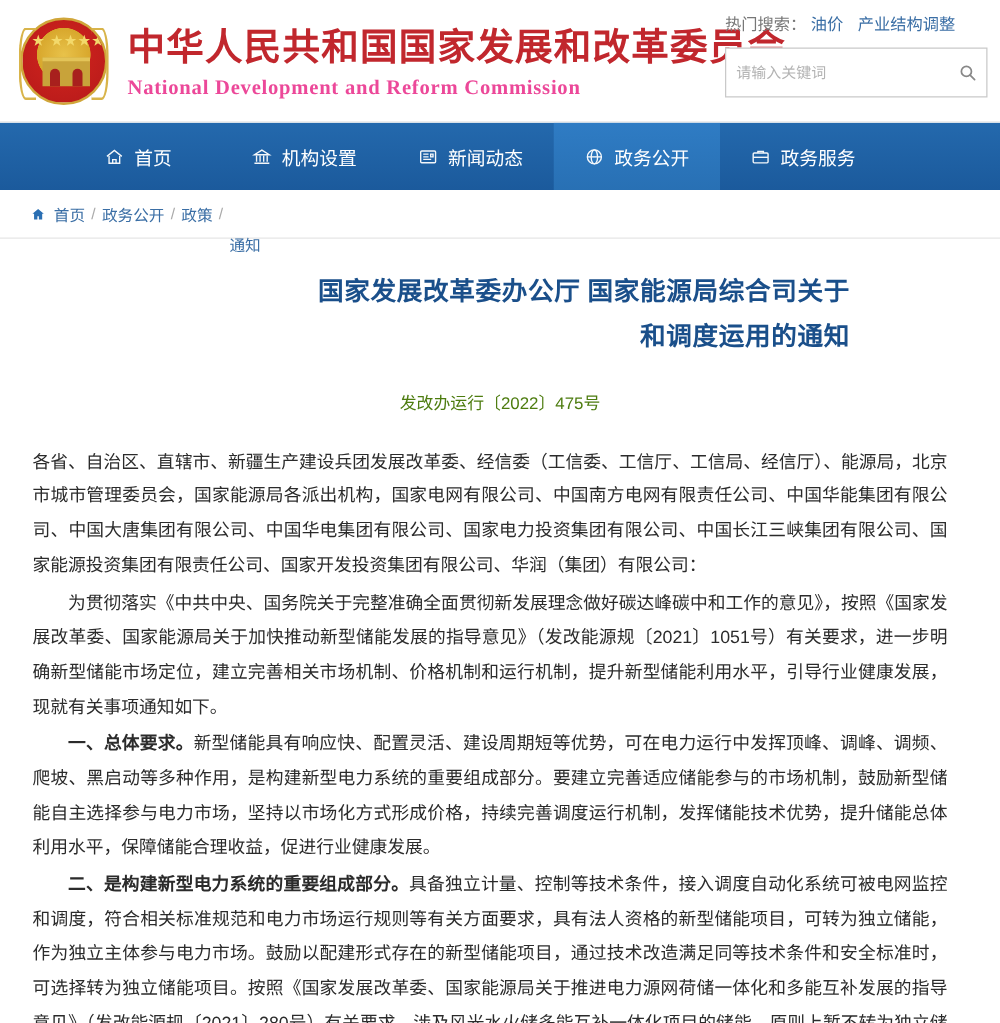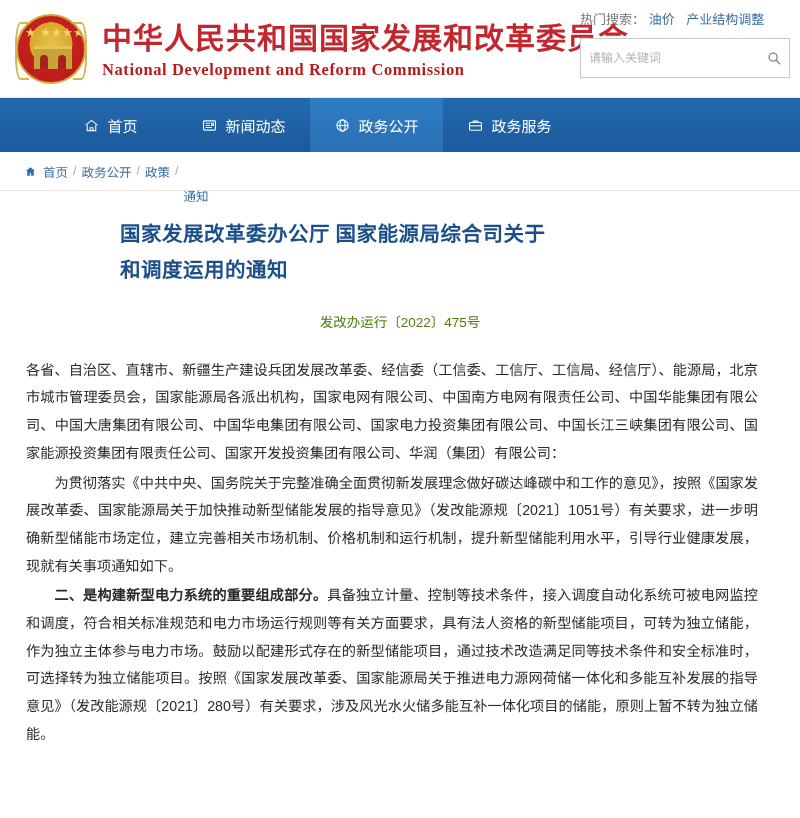--- a/index.html
+++ b/index.html
@@ -100,7 +100,7 @@
     white-space: nowrap;
   }
   .title-en {
-    color: #b91c1c;
+    color: #ec4899;
     font-family: "Liberation Serif", serif;
     font-weight: bold;
     font-size: 16.5px;

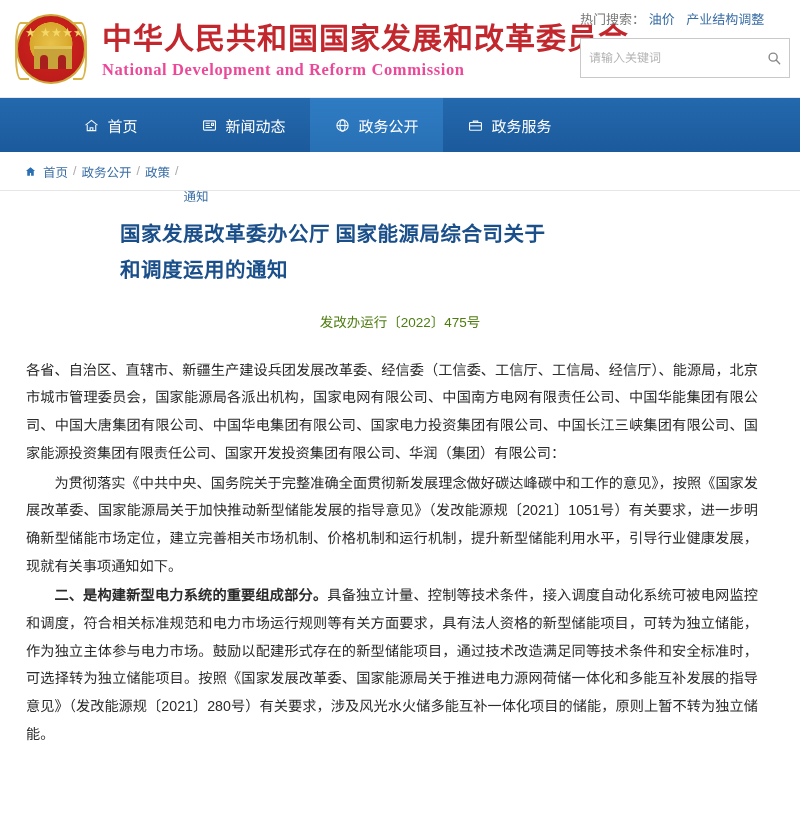--- a/index.html
+++ b/index.html
@@ -303,6 +303,16 @@
   <div class="nav-item">
     <span class="nav-ico">
       <svg width="17" height="17" viewBox="0 0 20 20" fill="none" stroke="#fff" stroke-width="1.3">
+        <path d="M3 8h14L10 3.6 3 8z"></path>
+        <path d="M5 8.6v6M8.3 8.6v6M11.7 8.6v6M15 8.6v6"></path>
+        <path d="M3 16h14"></path>
+      </svg>
+    </span>
+    <span>机构设置</span>
+  </div>
+  <div class="nav-item">
+    <span class="nav-ico">
+      <svg width="17" height="17" viewBox="0 0 20 20" fill="none" stroke="#fff" stroke-width="1.3">
         <rect x="3" y="4.5" width="14" height="11" rx="1"></rect>
         <path d="M5.4 7.4h5M5.4 10h5M5.4 12.4h7.5M12.4 7.4h2.2v2.6h-2.2z"></path>
       </svg>

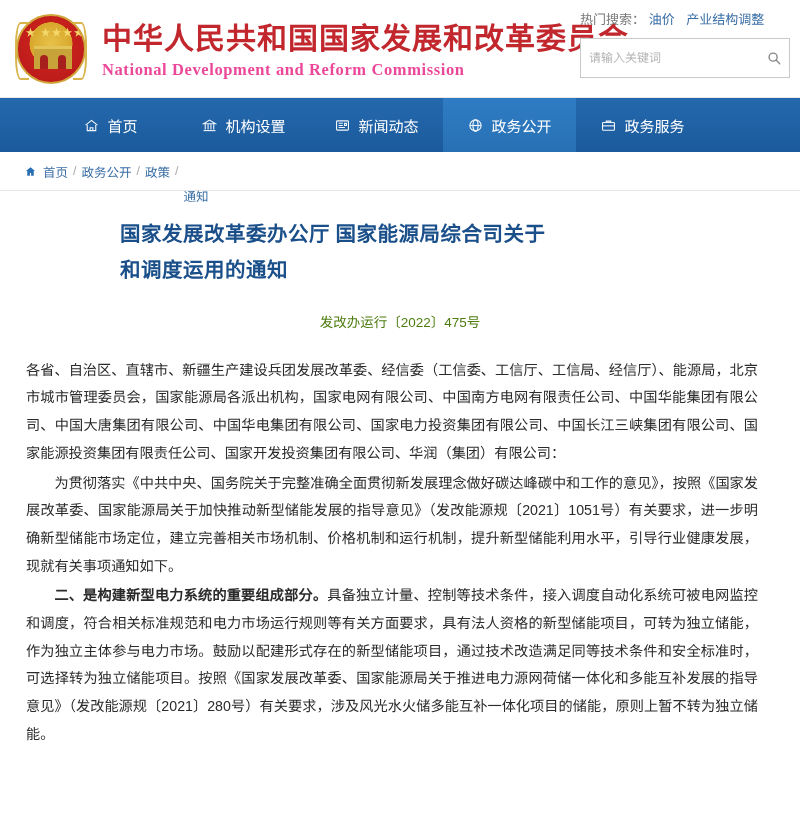--- a/index.html
+++ b/index.html
@@ -224,7 +224,7 @@
     padding: 26px 26px 18px 26px;
   }
   .doc-title {
-    text-align: left;
+    text-align: right;
     color: #1a4f8a;
     font-family: "Liberation Serif", serif;
     font-weight: bold;

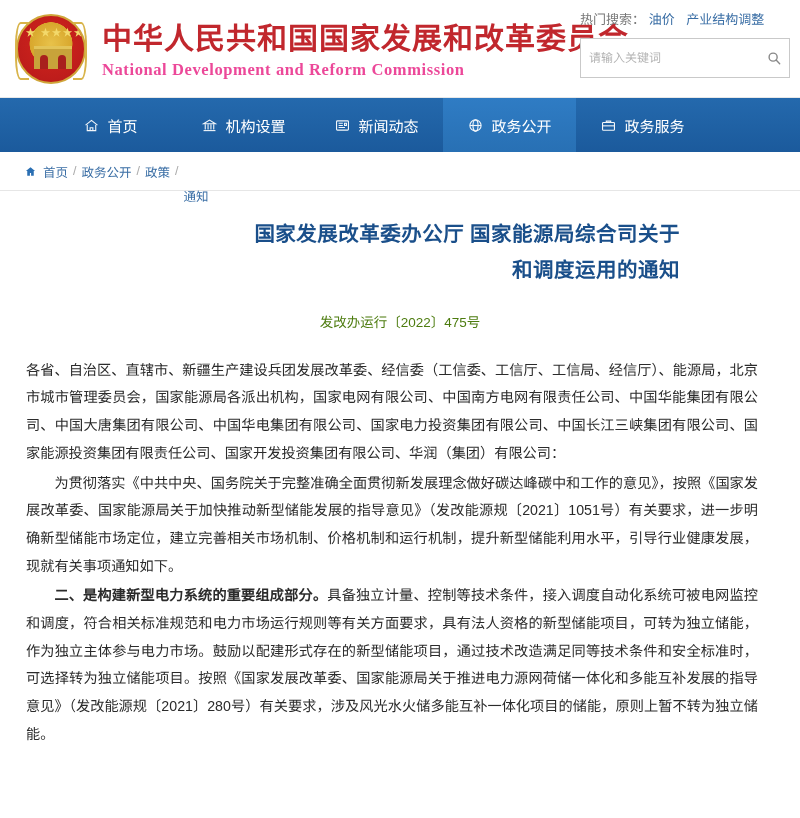--- a/index.html
+++ b/index.html
@@ -367,6 +367,7 @@
   <div class="doc-body">
     <p>各省、自治区、直辖市、新疆生产建设兵团发展改革委、经信委（工信委、工信厅、工信局、经信厅）、能源局，北京市城市管理委员会，国家能源局各派出机构，国家电网有限公司、中国南方电网有限责任公司、中国华能集团有限公司、中国大唐集团有限公司、中国华电集团有限公司、国家电力投资集团有限公司、中国长江三峡集团有限公司、国家能源投资集团有限责任公司、国家开发投资集团有限公司、华润（集团）有限公司：</p>
     <p class="indent">为贯彻落实《中共中央、国务院关于完整准确全面贯彻新发展理念做好碳达峰碳中和工作的意见》，按照《国家发展改革委、国家能源局关于加快推动新型储能发展的指导意见》（发改能源规〔2021〕1051号）有关要求，进一步明确新型储能市场定位，建立完善相关市场机制、价格机制和运行机制，提升新型储能利用水平，引导行业健康发展，现就有关事项通知如下。</p>
+    <p class="indent"><span class="b">一、总体要求。</span>新型储能具有响应快、配置灵活、建设周期短等优势，可在电力运行中发挥顶峰、调峰、调频、爬坡、黑启动等多种作用，是构建新型电力系统的重要组成部分。要建立完善适应储能参与的市场机制，鼓励新型储能自主选择参与电力市场，坚持以市场化方式形成价格，持续完善调度运行机制，发挥储能技术优势，提升储能总体利用水平，保障储能合理收益，促进行业健康发展。</p>
     <p class="indent"><span class="b">二、是构建新型电力系统的重要组成部分。</span>具备独立计量、控制等技术条件，接入调度自动化系统可被电网监控和调度，符合相关标准规范和电力市场运行规则等有关方面要求，具有法人资格的新型储能项目，可转为独立储能，作为独立主体参与电力市场。鼓励以配建形式存在的新型储能项目，通过技术改造满足同等技术条件和安全标准时，可选择转为独立储能项目。按照《国家发展改革委、国家能源局关于推进电力源网荷储一体化和多能互补发展的指导意见》（发改能源规〔2021〕280号）有关要求，涉及风光水火储多能互补一体化项目的储能，原则上暂不转为独立储能。</p>
 
   </div>

